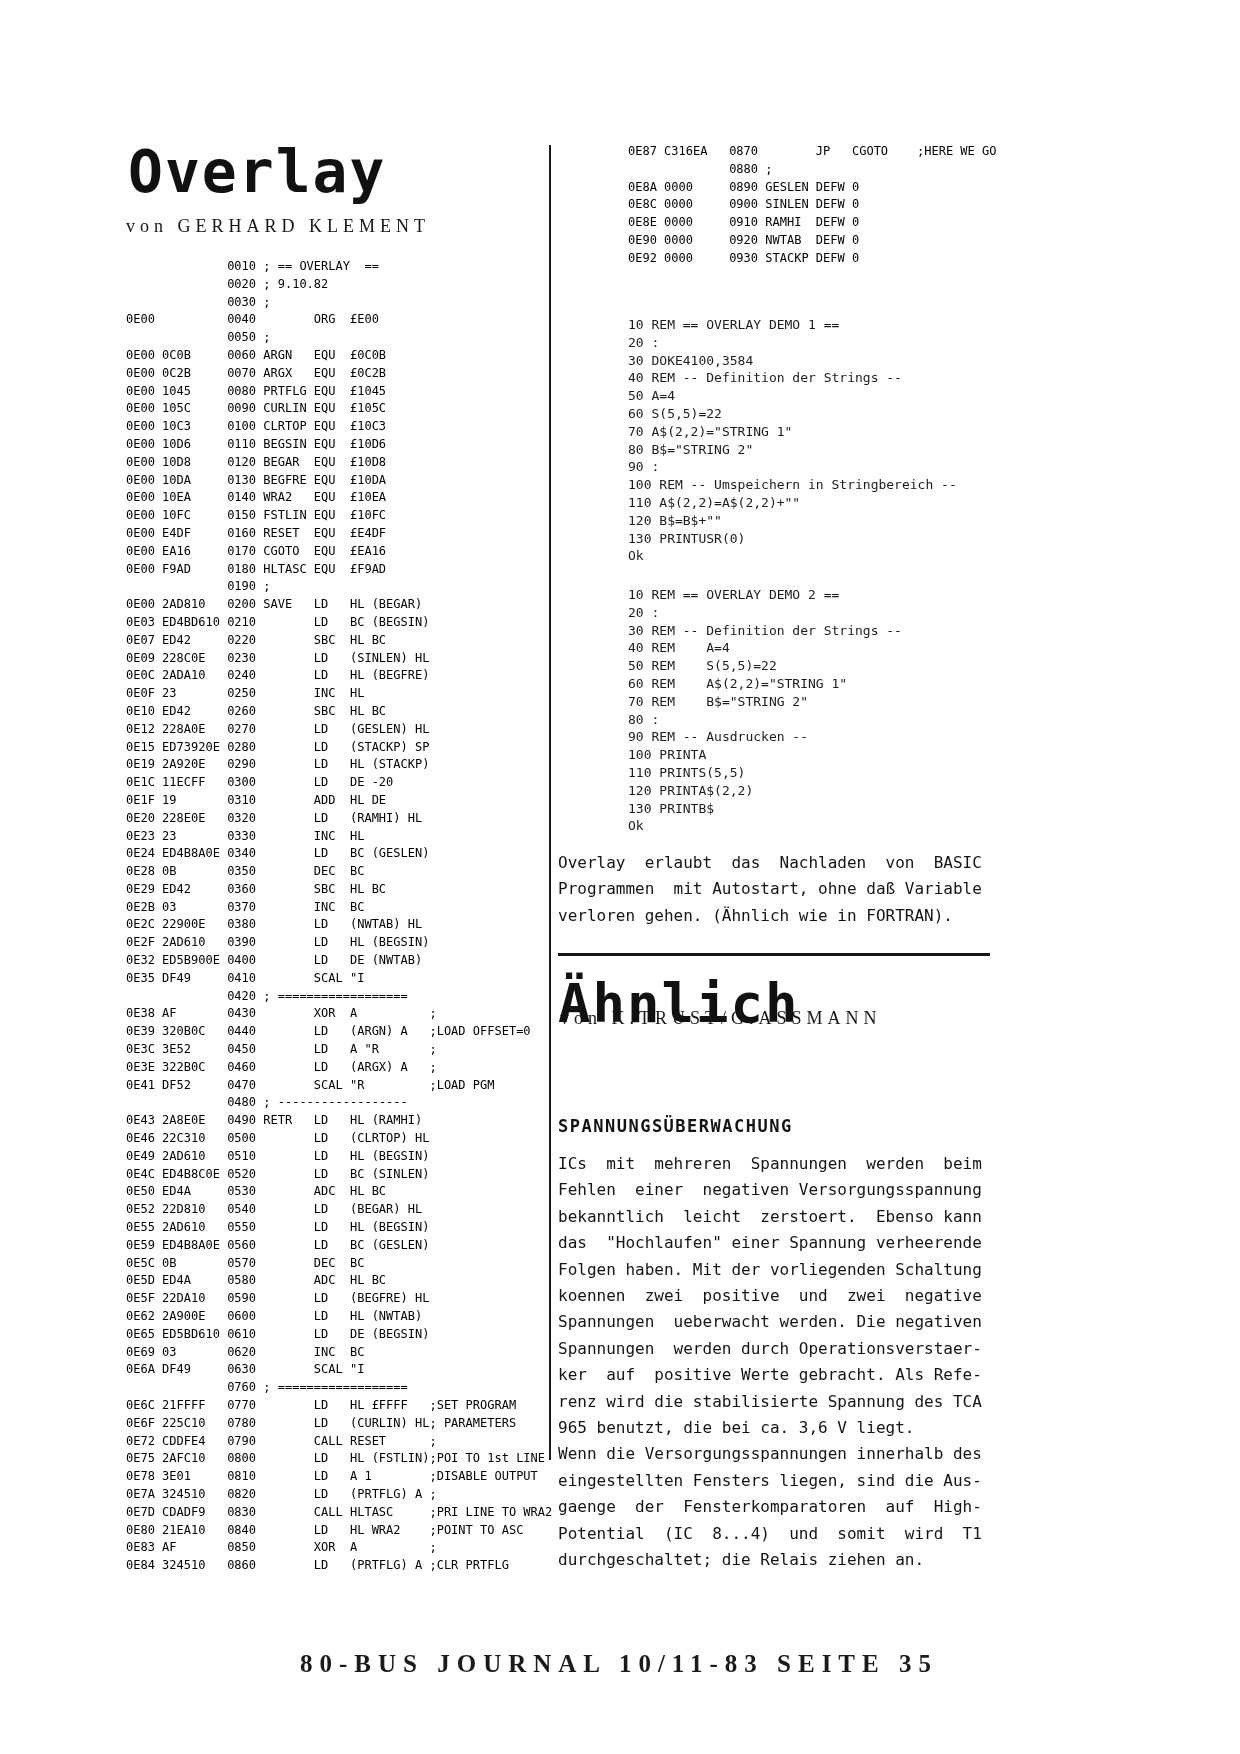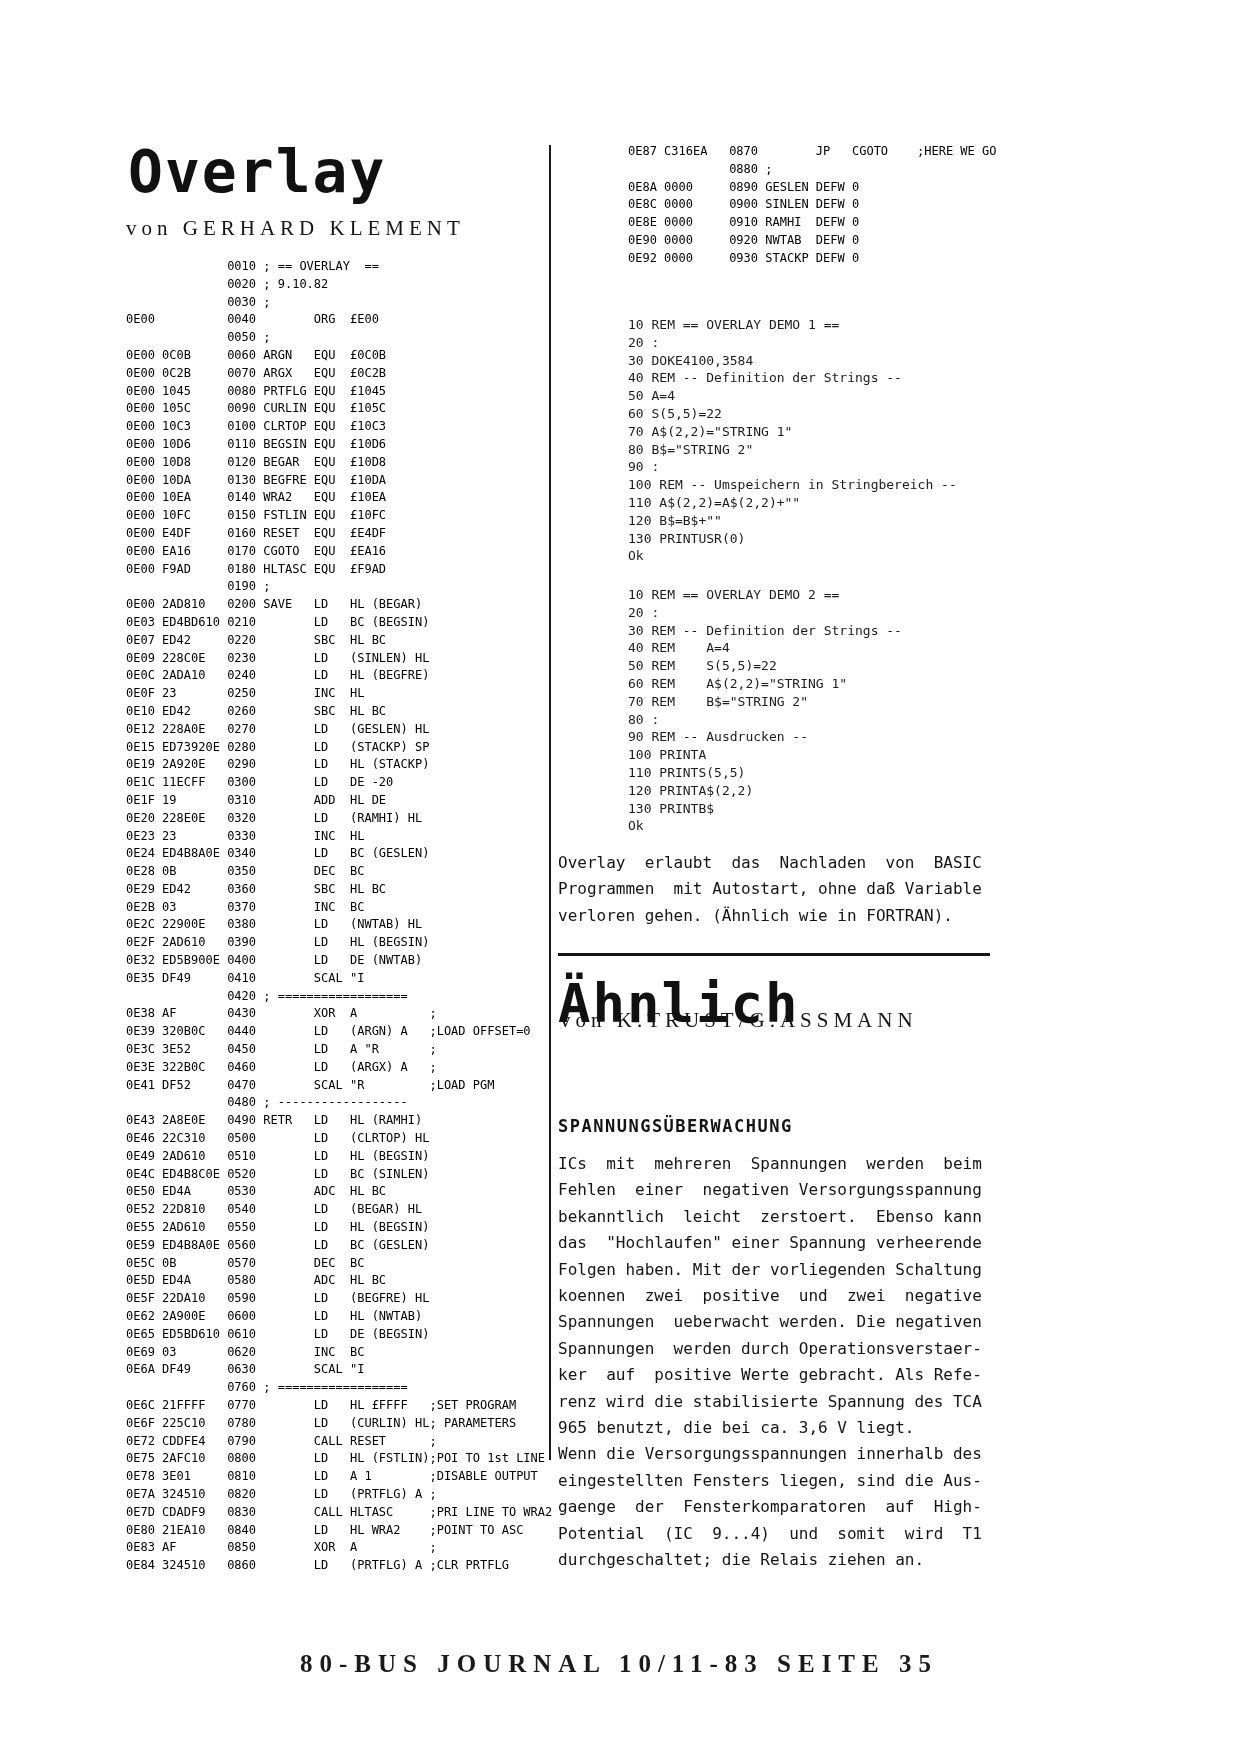--- a/index.html
+++ b/index.html
@@ -25,7 +25,7 @@
   
   .byline {
     font-family:"Liberation Serif", serif;
-    font-size:21px;
+    font-size:18px;
     letter-spacing:5px;
     color:#151515;
   }

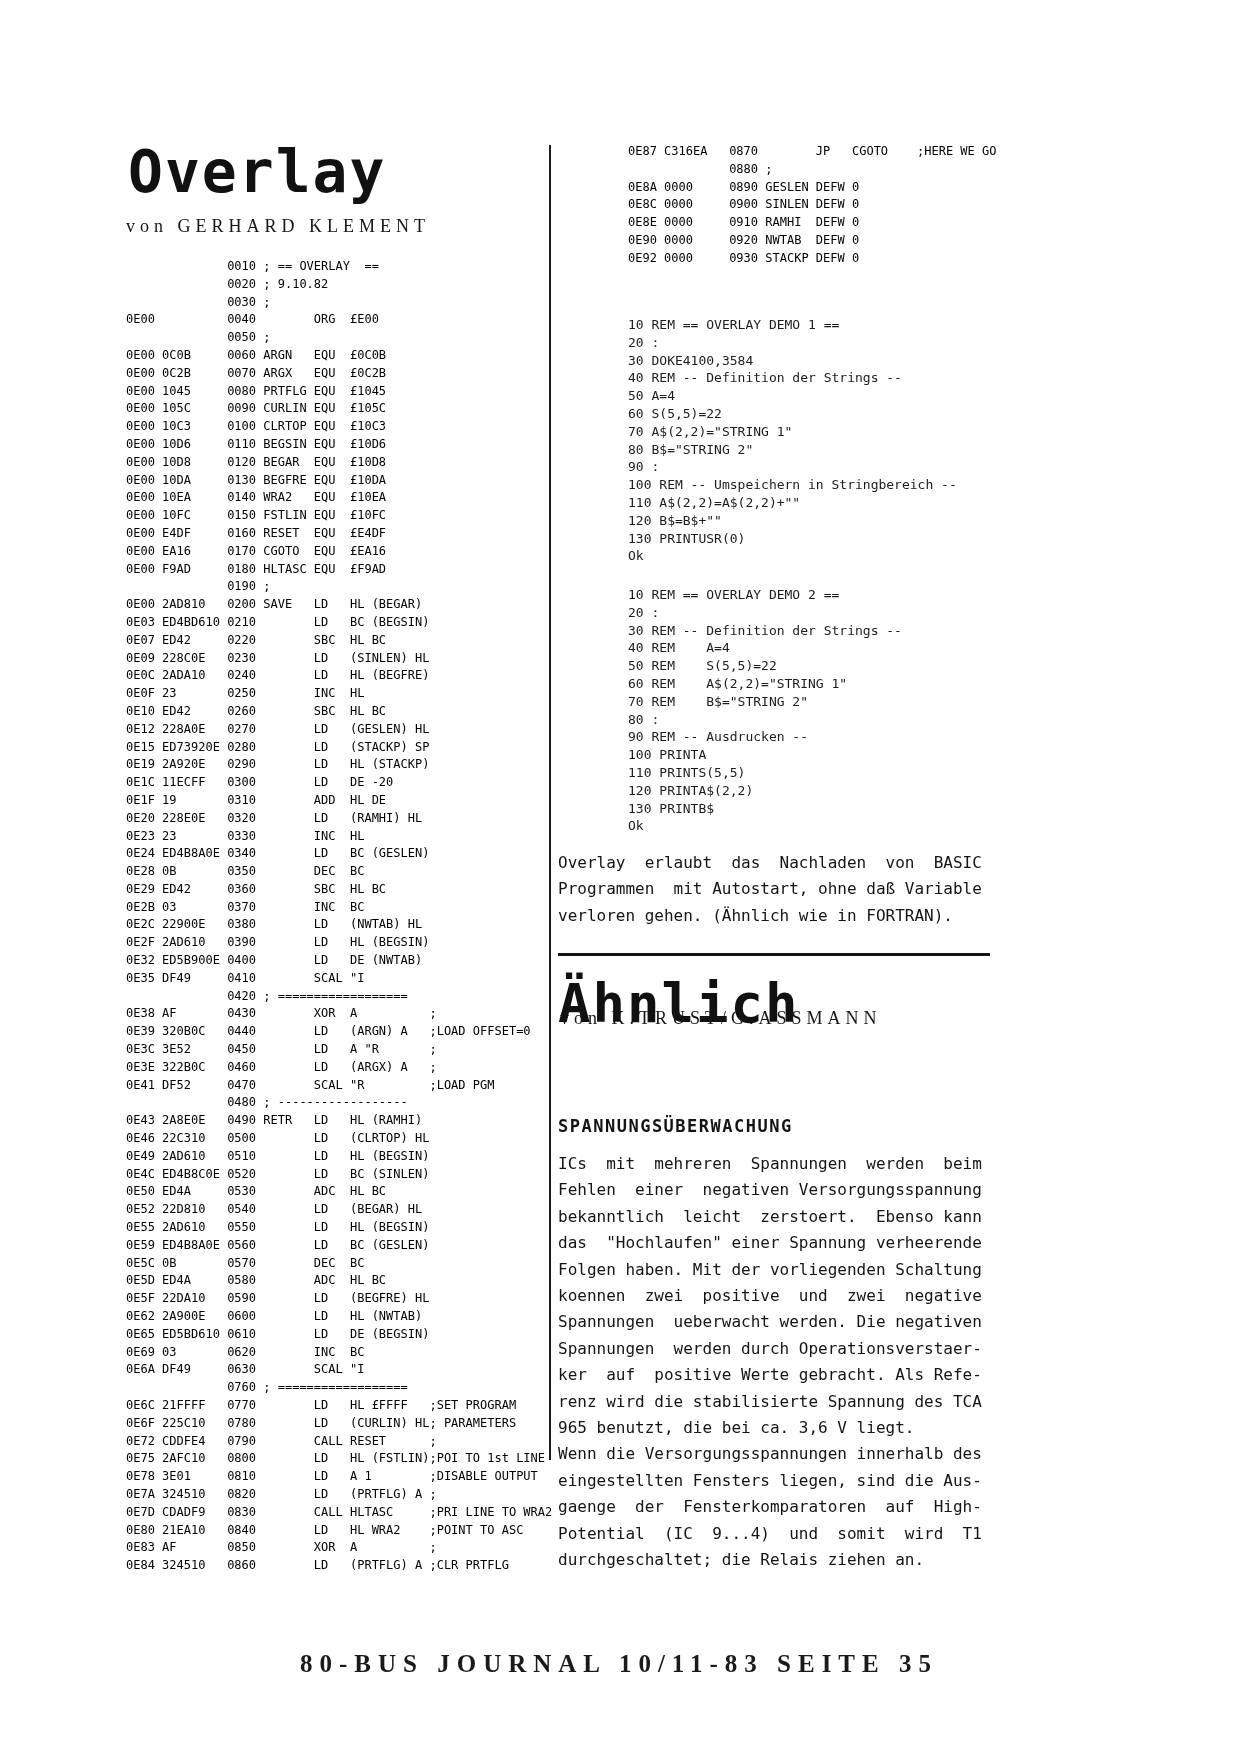--- a/index.html
+++ b/index.html
@@ -205,7 +205,7 @@
   <pre class="bodytext">Wenn die Versorgungsspannungen innerhalb des
 eingestellten Fensters liegen, sind die Aus-
 gaenge  der  Fensterkomparatoren  auf  High-
-Potential  (IC  9...4)  und  somit  wird  T1
+Potential  (IC  8...4)  und  somit  wird  T1
 durchgeschaltet; die Relais ziehen an.</pre>
 </div>
 

